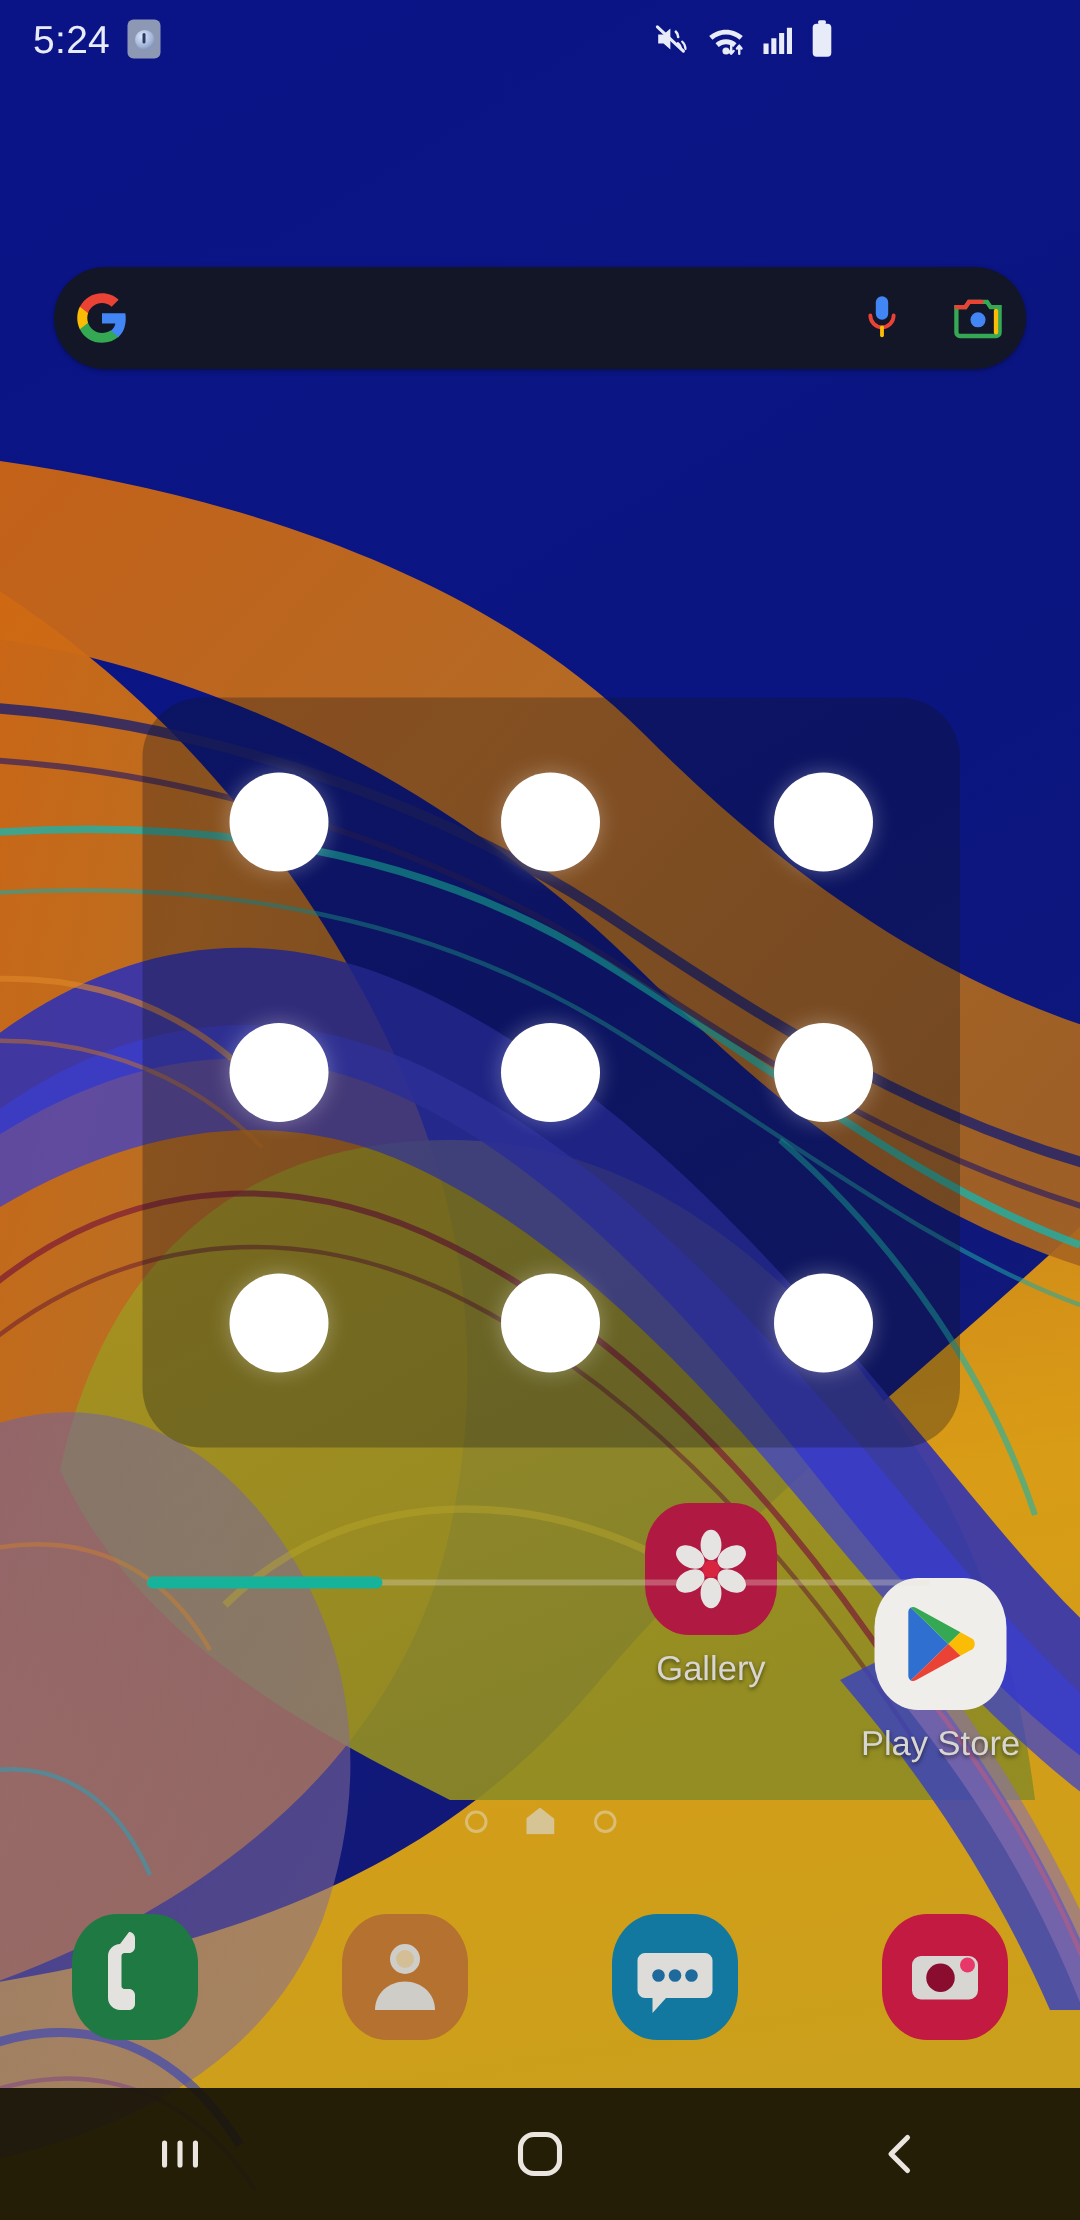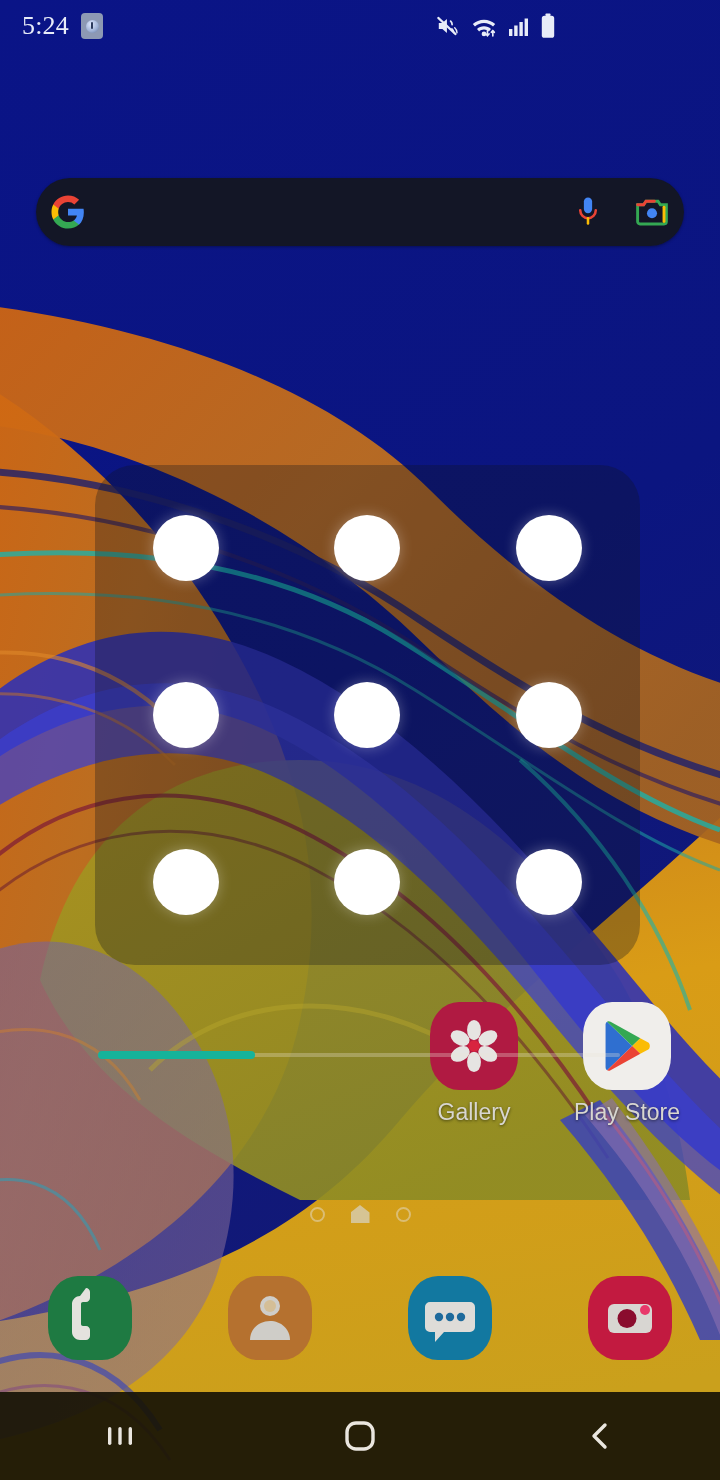--- a/index.html
+++ b/index.html
@@ -19,7 +19,7 @@
   #status-bar{
     position:absolute; top:0; left:0; width:572px; height:52px;
     display:flex; align-items:center; justify-content:space-between;
-    padding:0 16px 0 22px; z-index:60;font-family:Liberation Serif, serif;
+    padding:0 16px 0 22px; z-index:60;
   }
   #status-left{ display:flex; align-items:center; gap:12px; }
   #clock{ color:#e8ecf8; font-size:26px; letter-spacing:.2px; }

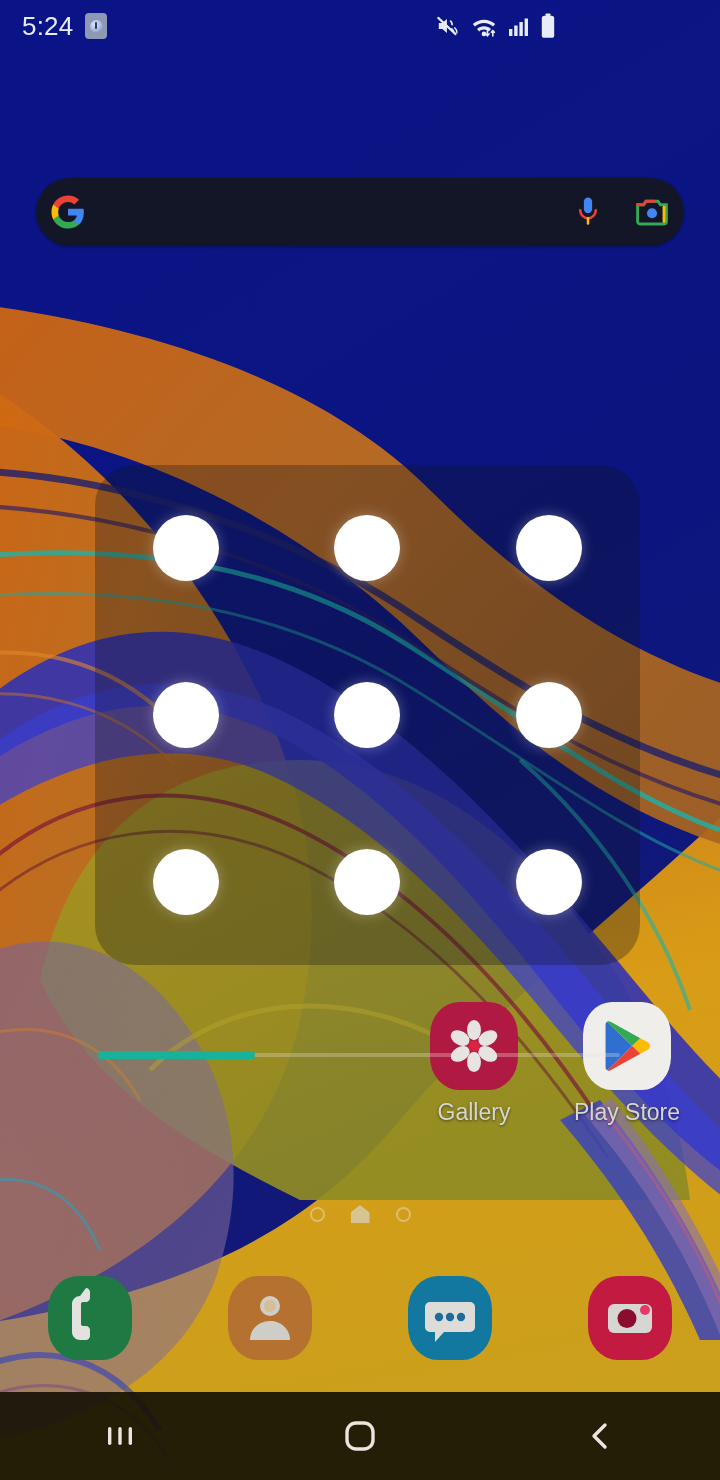--- a/index.html
+++ b/index.html
@@ -104,7 +104,7 @@
   }
 
   #app-gallery{ left:408px; top:1002px; }
-  #app-playstore{ left:561px; top:1002px;align-items:center; }
+  #app-playstore{ left:561px; top:1052px;align-items:center; }
 
   
   #page-indicator{

